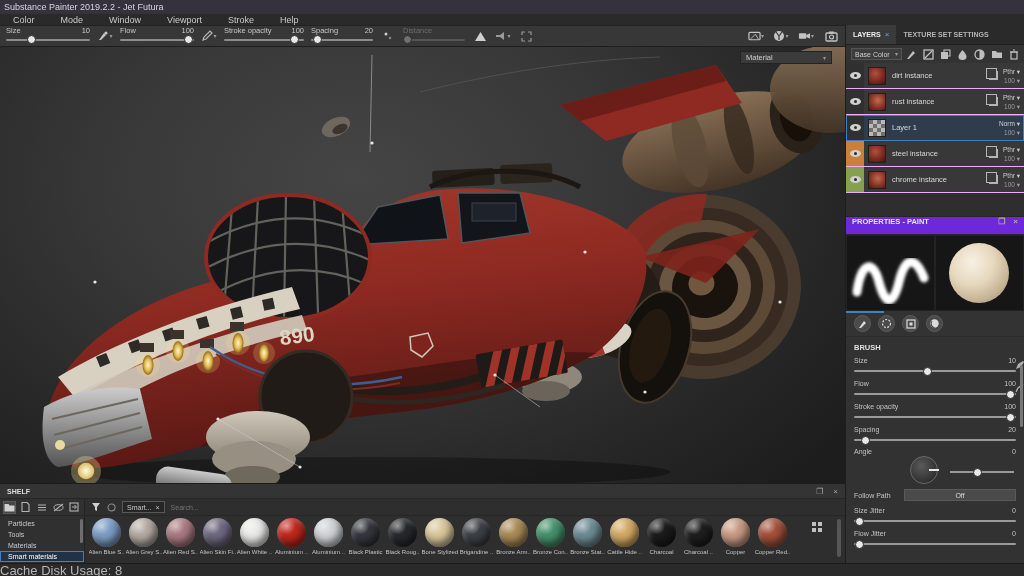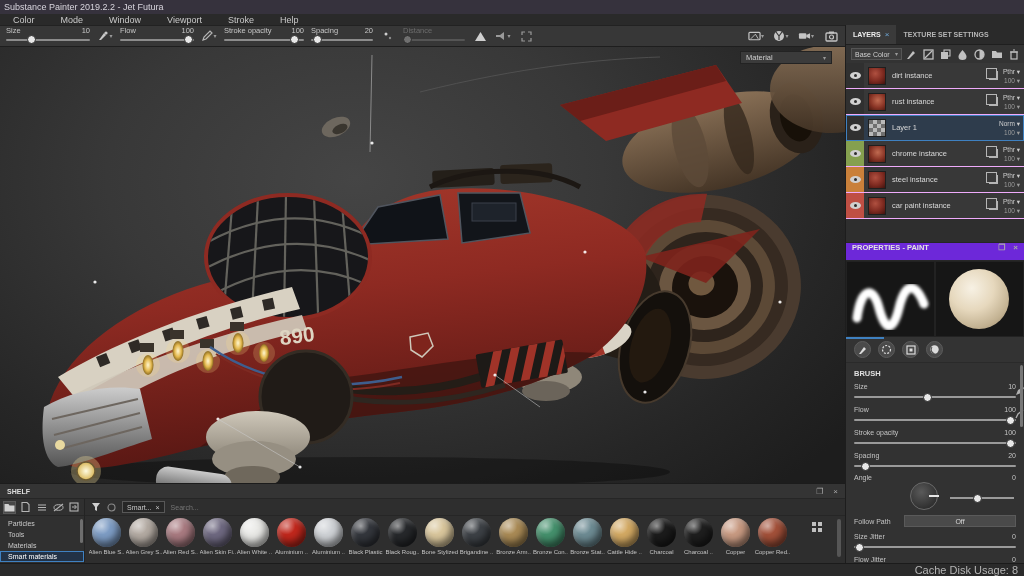--- a/index.html
+++ b/index.html
@@ -565,11 +565,11 @@
         </div>
     </div>
     <div class="layer-row">
-      <div class="tagcol" style="background-color: rgb(133, 160, 79);">
+      <div class="tagcol" style="background-color: rgb(201, 128, 58);">
           <span class="eye"></span>
         </div>
-      <div class="thumb red2"></div>
-      <span class="lname">chrome instance</span>
+      <div class="thumb red"></div>
+      <span class="lname">steel instance</span>
       <div class="lright">
           <span class="copyico"></span>
         <div class="modes">
@@ -579,11 +579,11 @@
         </div>
     </div>
     <div class="layer-row">
-      <div class="tagcol" style="background-color: rgb(201, 128, 58);">
+      <div class="tagcol" style="background-color: rgb(133, 160, 79);">
           <span class="eye"></span>
         </div>
-      <div class="thumb red"></div>
-      <span class="lname">steel instance</span>
+      <div class="thumb red2"></div>
+      <span class="lname">chrome instance</span>
       <div class="lright">
           <span class="copyico"></span>
         <div class="modes">

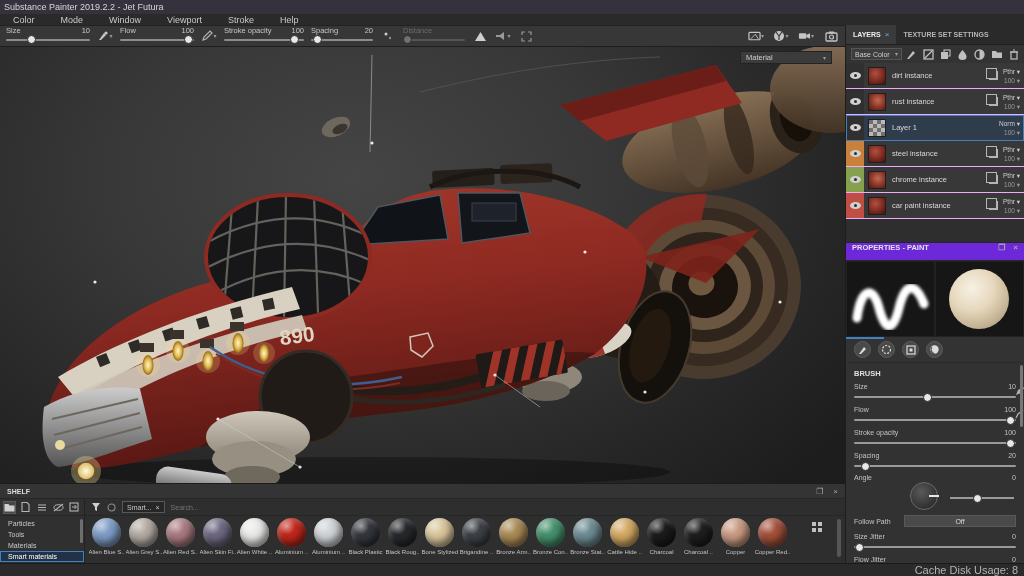--- a/index.html
+++ b/index.html
@@ -592,20 +592,6 @@
           </div>
         </div>
     </div>
-    <div class="layer-row">
-      <div class="tagcol" style="background-color: rgb(191, 79, 68);">
-          <span class="eye"></span>
-        </div>
-      <div class="thumb red"></div>
-      <span class="lname">car paint instance</span>
-      <div class="lright">
-          <span class="copyico"></span>
-        <div class="modes">
-            <span class="m1"><span>Pthr</span> ▾</span>
-        <span class="m2"><span>100</span> ▾</span>
-          </div>
-        </div>
-    </div>
     <div id="layers-filler"></div>
 
     <div id="props-header">

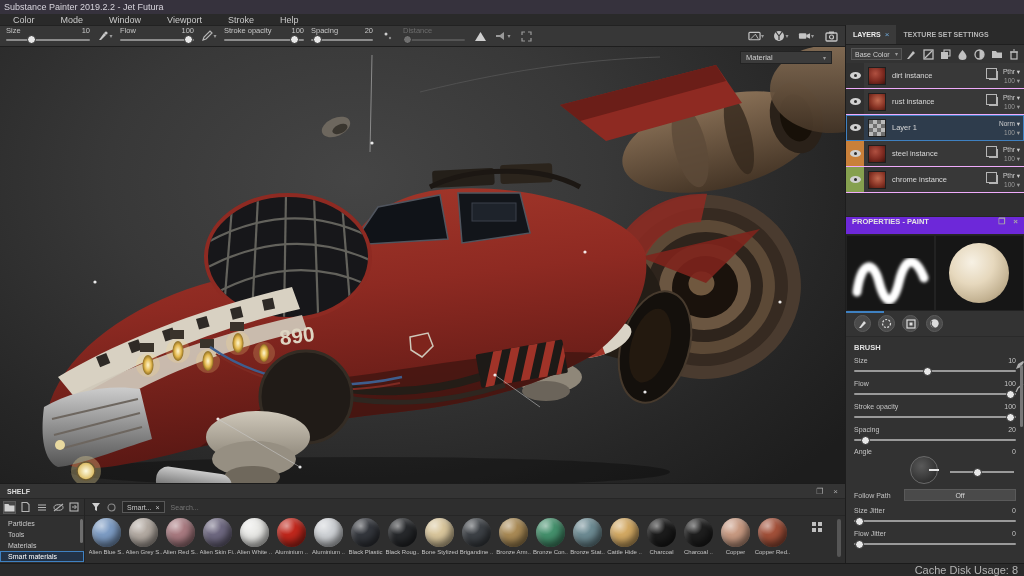--- a/index.html
+++ b/index.html
@@ -137,7 +137,7 @@
 
   
   #statusbar { left:0; top:563px; width:1024px; height:13px; background:#2a2a2a; border-top:1px solid #1b1b1b;
-    display:flex; align-items:center; justify-content:flex-end; padding-right:6px; color:#b5b5b5; font-size:11px; }
+    display:flex; align-items:center; padding-right:6px; color:#b5b5b5; font-size:13px; }
 </style>
 </head>
 <body>

